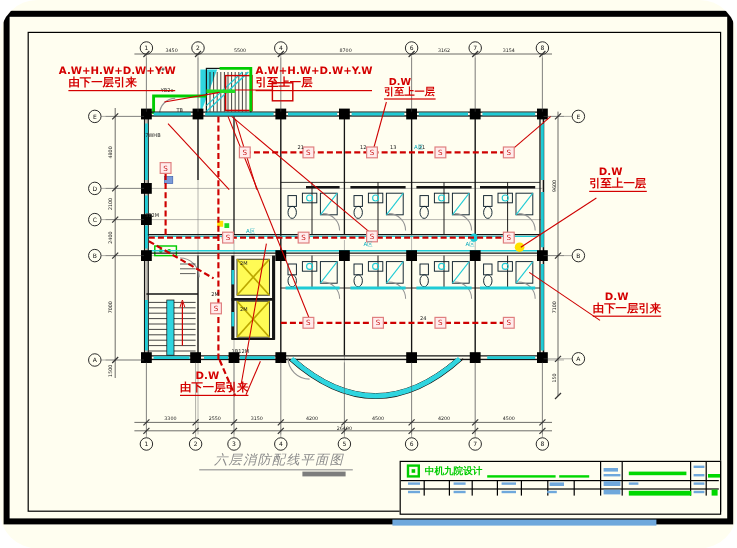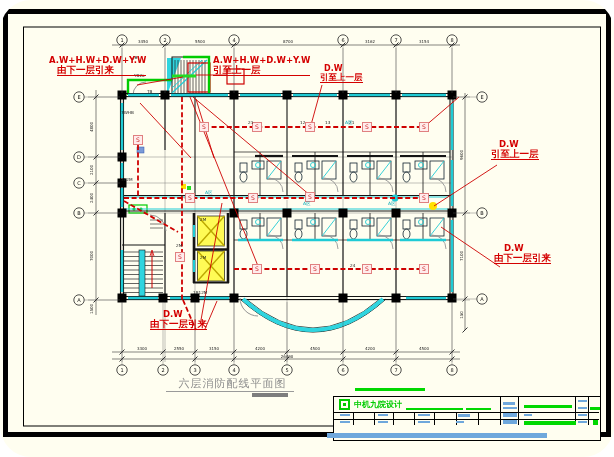--- a/index.html
+++ b/index.html
@@ -12,7 +12,7 @@
   .ann.small .l1{font-size:8px;}
   .ann.small .l2{font-size:8.5px;}
   #drawing-title{position:absolute;left:170px;top:376px;width:125px;text-align:center;
-    color:#8C8C8C;font-size:11px;letter-spacing:1px;white-space:nowrap;}
+    color:#8C8C8C;font-size:11px;letter-spacing:1px;white-space:nowrap;font-style:italic;}
   #title-underline1{position:absolute;left:166px;top:391px;width:128px;height:1px;background:#9a9a9a;}
   #title-underline2{position:absolute;left:252px;top:393px;width:36px;height:4px;background:#7d7d7d;}
   #titleblock{position:absolute;left:333px;top:396px;width:268px;height:45px;

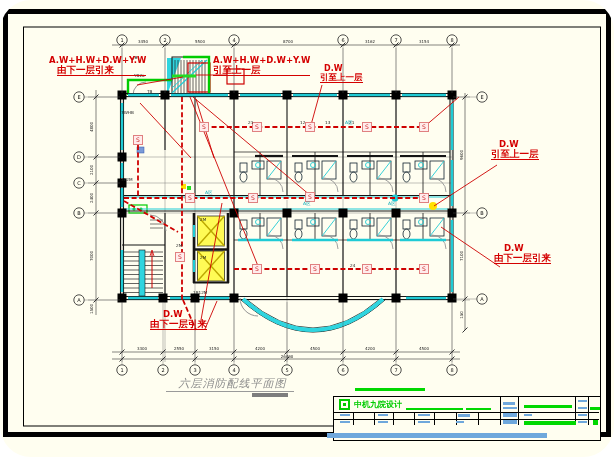--- a/index.html
+++ b/index.html
@@ -15,7 +15,7 @@
     color:#8C8C8C;font-size:11px;letter-spacing:1px;white-space:nowrap;font-style:italic;}
   #title-underline1{position:absolute;left:166px;top:391px;width:128px;height:1px;background:#9a9a9a;}
   #title-underline2{position:absolute;left:252px;top:393px;width:36px;height:4px;background:#7d7d7d;}
-  #titleblock{position:absolute;left:333px;top:396px;width:268px;height:45px;
+  #titleblock{position:absolute;left:333px;top:384px;width:268px;height:45px;
     border:1.5px solid #000;box-sizing:border-box;background:#FFFEF0;}
   .tb-line{position:absolute;background:#000;}
   .blue-bar{position:absolute;background:#6FA8DC;}

